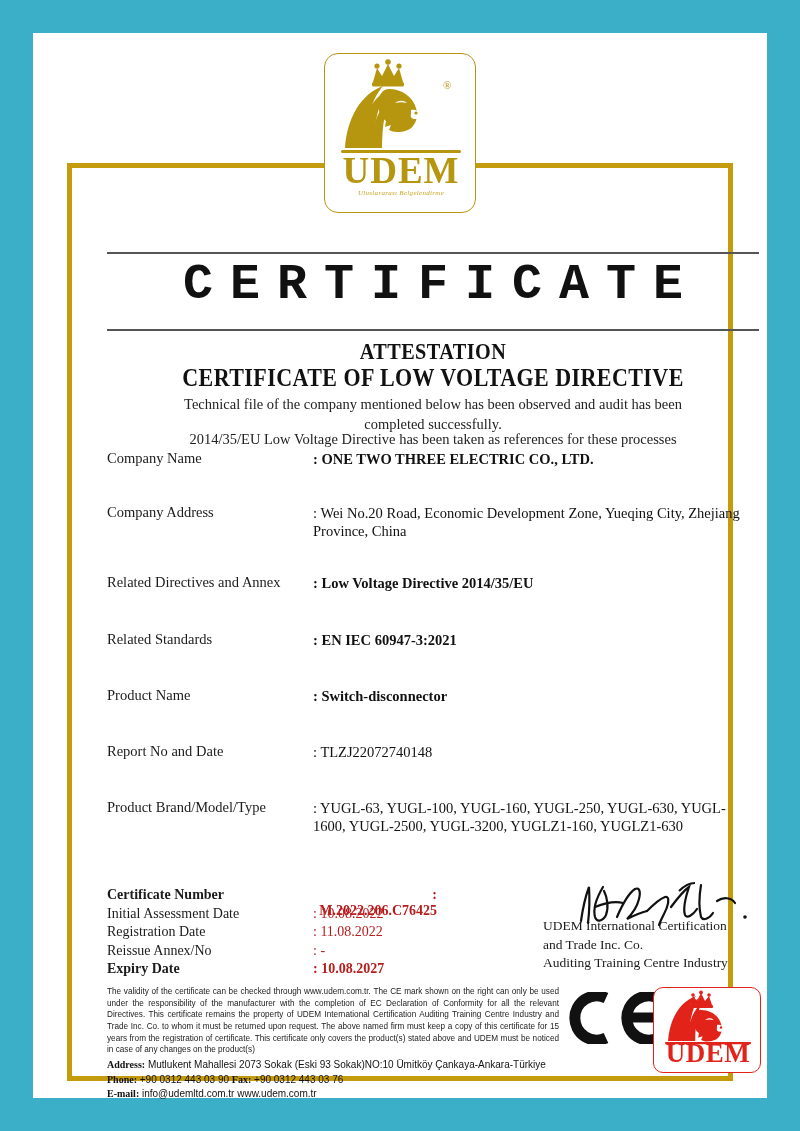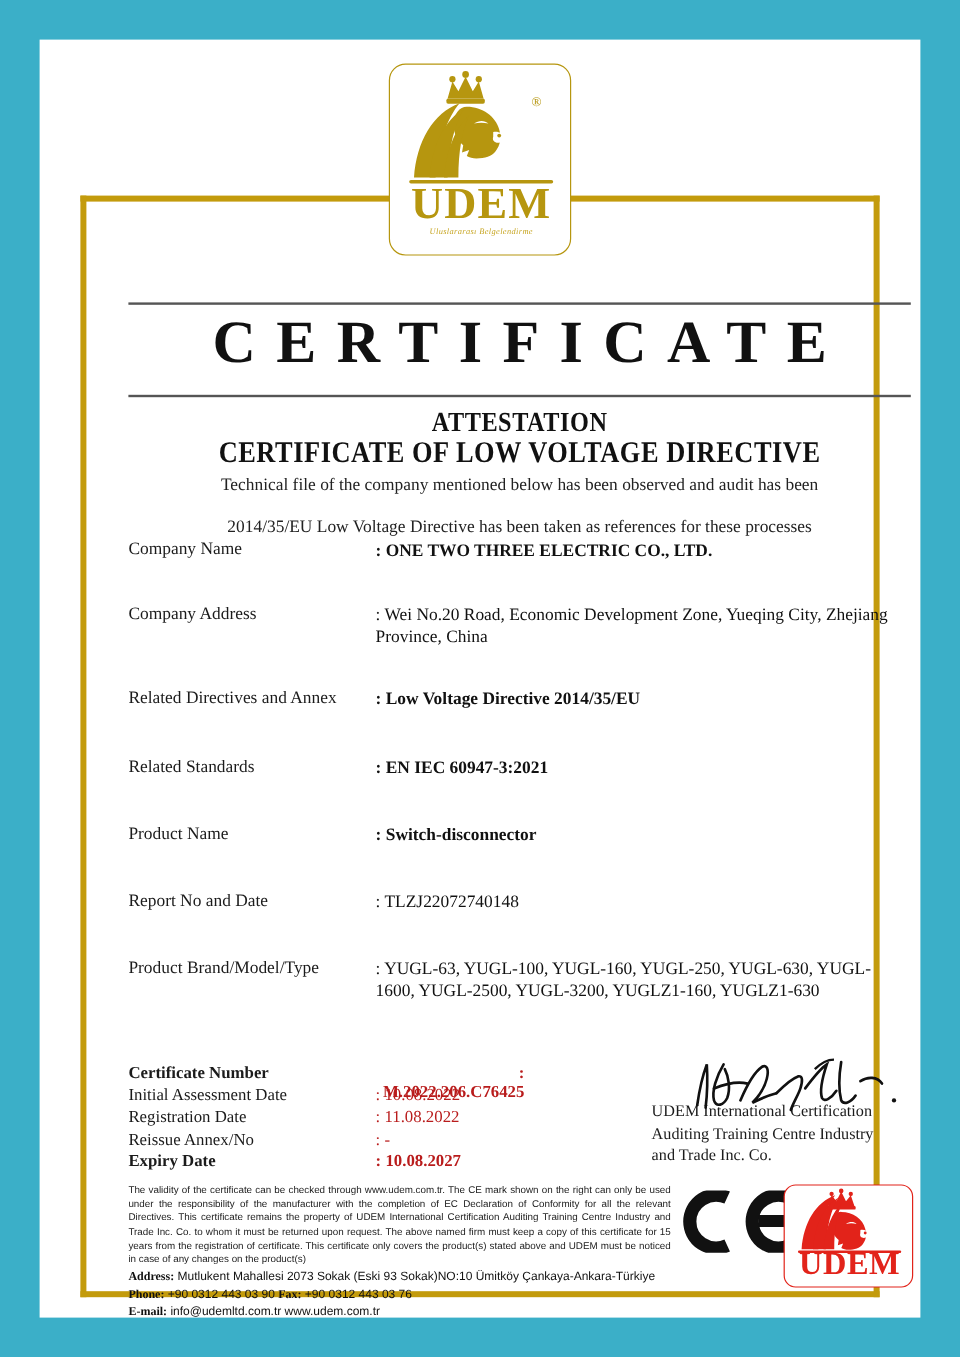--- a/index.html
+++ b/index.html
@@ -49,7 +49,7 @@
   .cert-title{
     position:absolute;left:74px;top:226px;width:652px;
     text-align:center;
-    font-family:Liberation Serif, serif;
+    font-family:Liberation Mono, monospace;
     font-size:50px;font-weight:bold;letter-spacing:17px;
     color:#111;line-height:1.05;
     text-indent:17px;

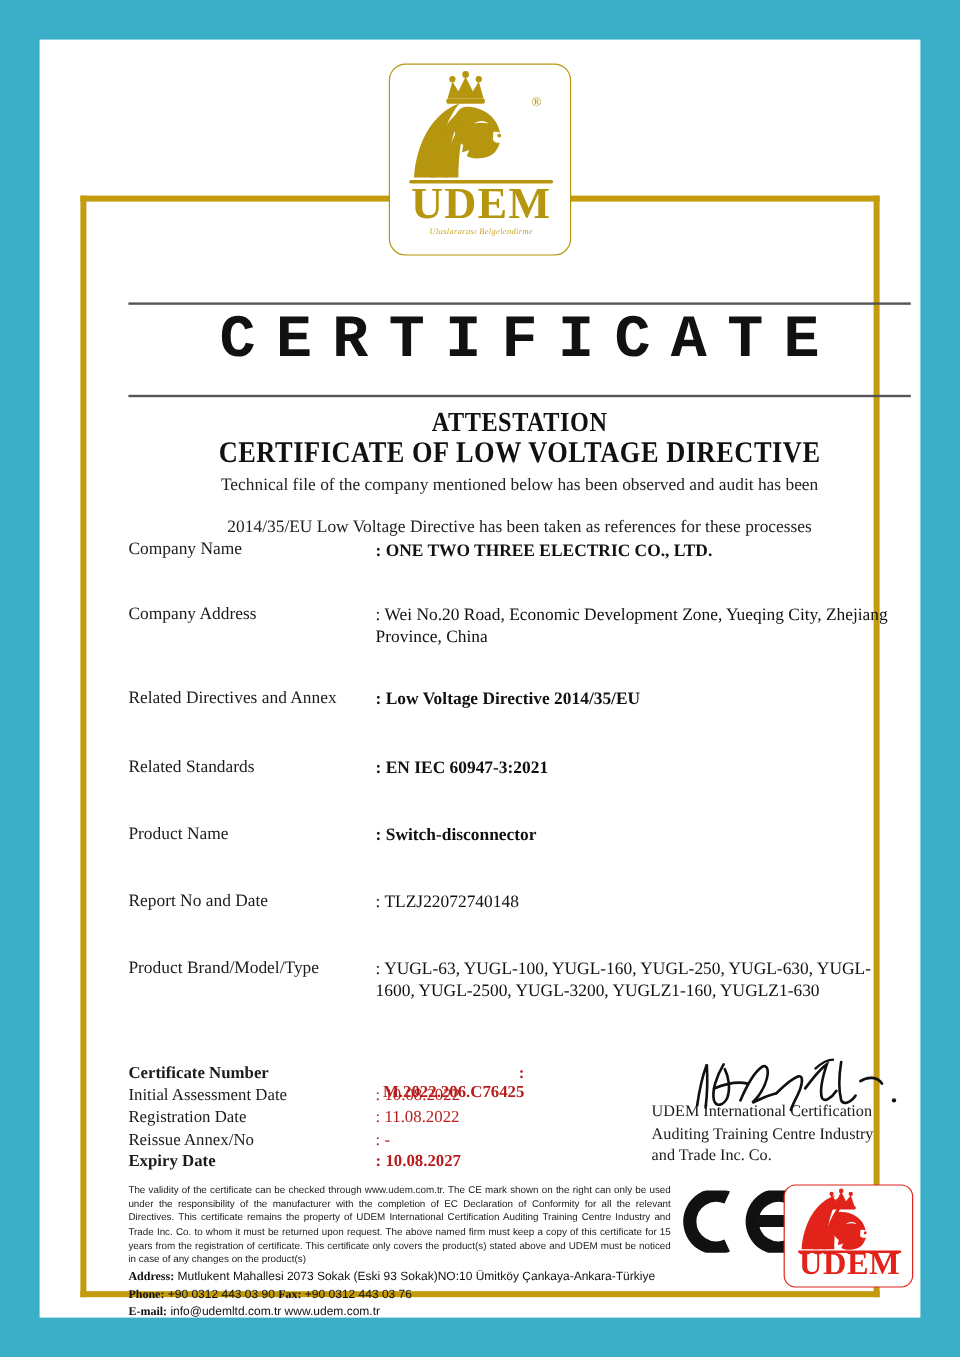--- a/index.html
+++ b/index.html
@@ -177,6 +177,7 @@
 
   <div class="intro">
     <div>Technical file of the company mentioned below has been observed and audit has been</div>
+    <div>completed successfully.</div>
   </div>
   <div class="intro-3">2014/35/EU Low Voltage Directive has been taken as references for these processes</div>
 

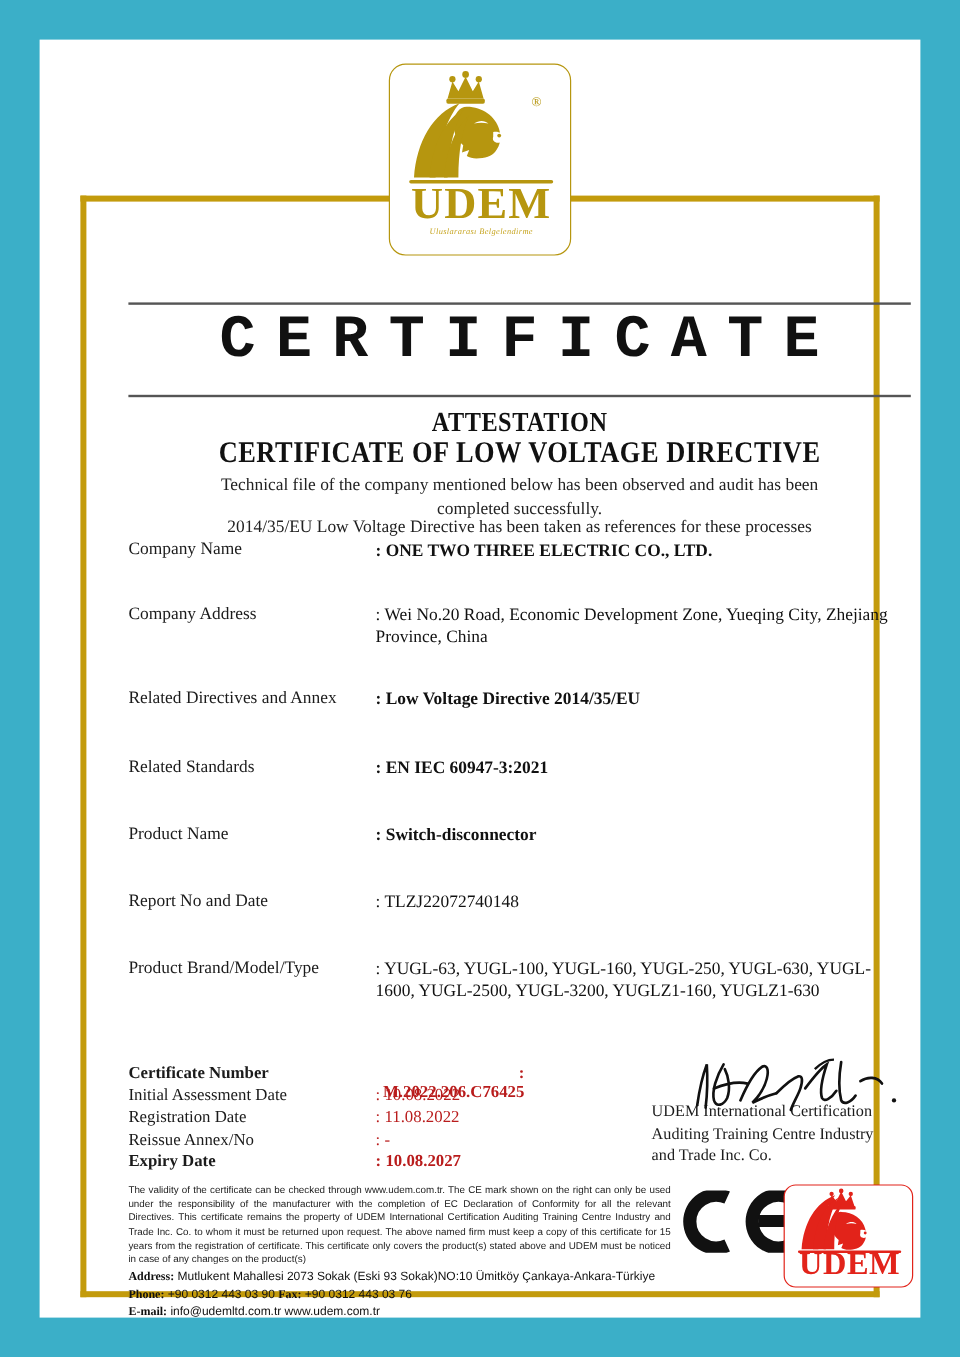--- a/index.html
+++ b/index.html
@@ -249,8 +249,8 @@
       <path d="M106 14 C112 8 118 6 122 6" fill="none" stroke="#111" stroke-width="2"></path>
     </svg>
     <div class="sig-line">UDEM International Certification</div>
+    <div class="sig-line">and Trade Inc. Co.</div>
     <div class="sig-line">Auditing Training Centre Industry</div>
-    <div class="sig-line">and Trade Inc. Co.</div>
   </div>
 
   <div class="disclaimer">The validity of the certificate can be checked  through www.udem.com.tr.  The CE  mark shown on the right can only be used under the responsibility of the manufacturer with the completion of EC Declaration of Conformity for all the relevant Directives. This certificate remains the property of UDEM International Certification Auditing Training Centre Industry and Trade Inc. Co. to whom it must be returned upon request. The above named firm must keep a copy of this certificate for 15 years from the registration of certificate. This certificate only covers the product(s) stated above and UDEM  must be noticed in case of any changes on the product(s)</div>

